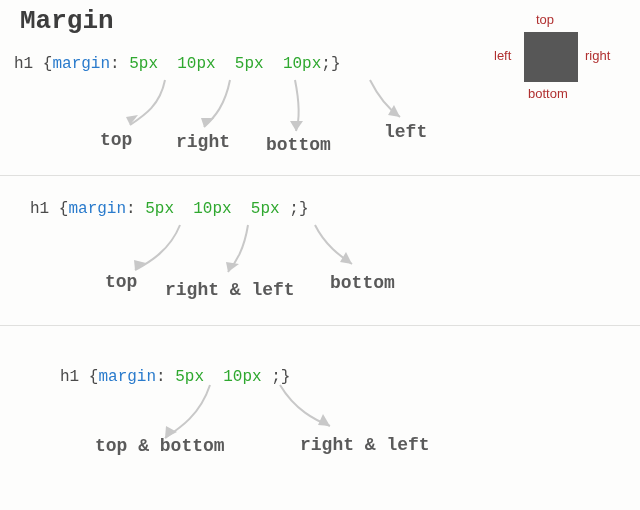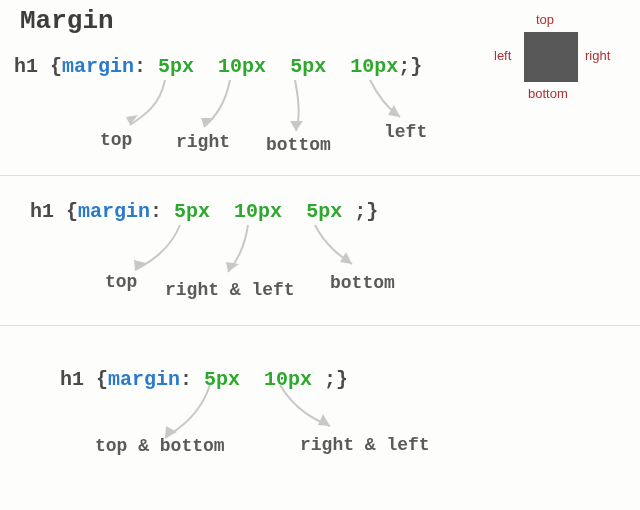--- a/index.html
+++ b/index.html
@@ -34,8 +34,8 @@
     background: #e0e0de;
   }
   .code {
-    font-size: 20px;
-    font-weight: bold;
+    font-size: 16px;
+    font-weight: normal;
     white-space: pre;
     color: #555;
   }

